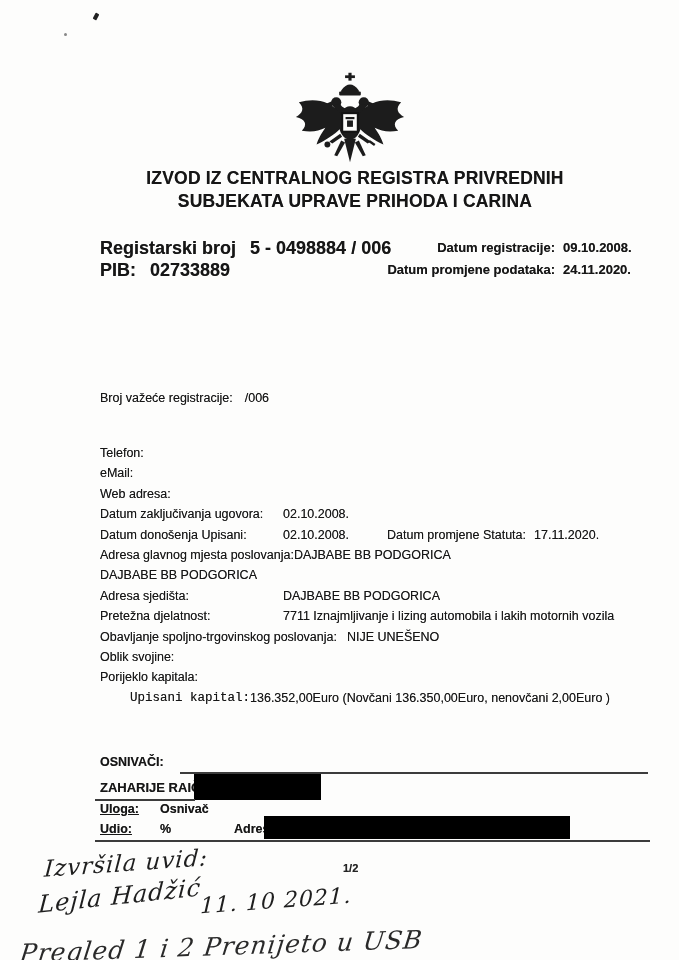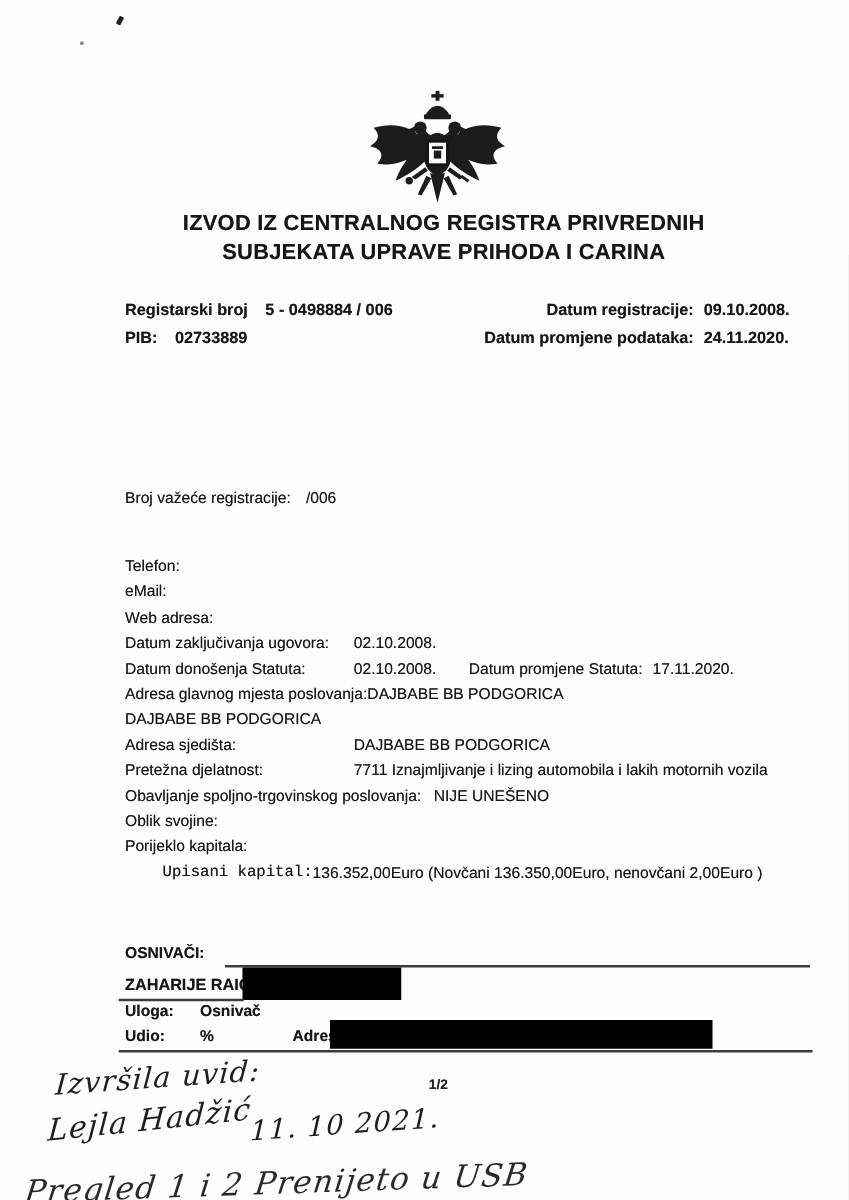--- a/index.html
+++ b/index.html
@@ -28,7 +28,7 @@
     font-size:17.5px;font-weight:700;line-height:23px;letter-spacing:.2px;}
 
   
-  .regblock{position:absolute;left:100px;top:237px;font-size:13px;font-weight:700;line-height:22px;white-space:nowrap;}
+  .regblock{position:absolute;left:100px;top:237px;font-size:18px;font-weight:700;line-height:22px;white-space:nowrap;}
   .regblock .val{margin-left:14px;}
   .regright{position:absolute;right:30px;top:237px;font-size:13px;font-weight:700;line-height:22px;text-align:right;white-space:nowrap;}
   .regright .rval{display:inline-block;width:86px;text-align:left;margin-left:8px;}

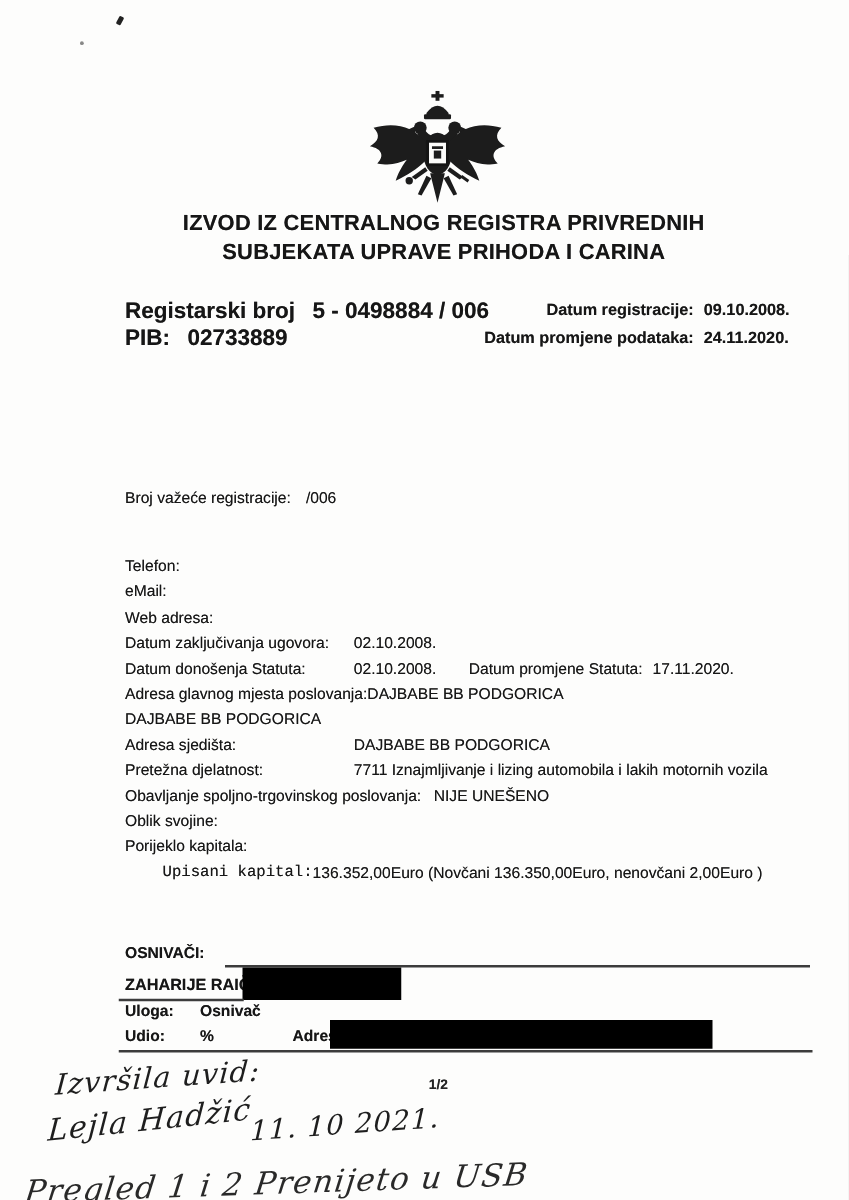--- a/index.html
+++ b/index.html
@@ -170,7 +170,7 @@
         <span class="fvalue">02.10.2008.</span>
     </div>
     <div class="frow">
-      <span class="flabel">Datum donošenja Statuta:</span>
+      <span class="flabel">Datum donošenja Upisani:</span>
         <span class="fvalue">02.10.2008.</span>
         <span class="fextra-label">Datum promjene Statuta:</span>
         <span class="fextra-value">17.11.2020.</span>

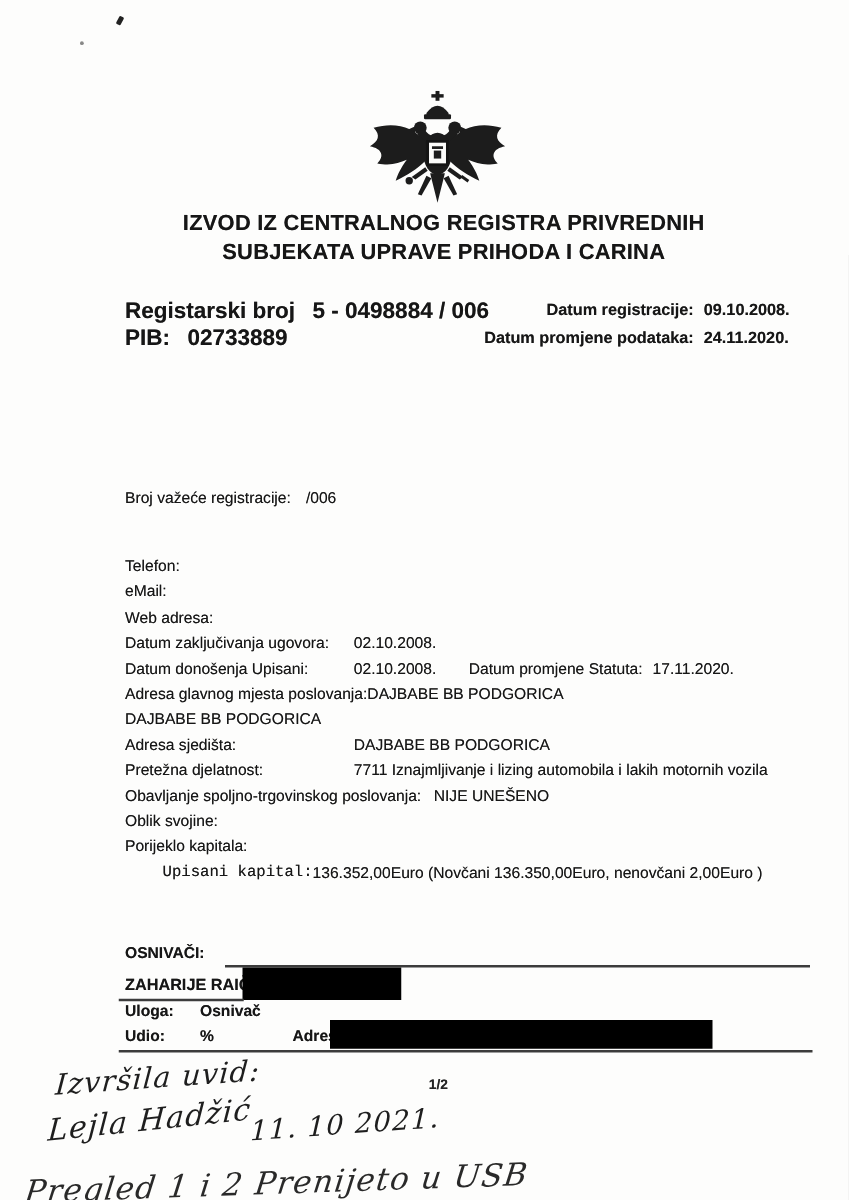--- a/index.html
+++ b/index.html
@@ -48,7 +48,7 @@
   .frow.inline .flabel{flex:0 0 auto;margin-right:10px;}
   .frow.indent{padding-left:30px;}
   .frow.indent .flabel{flex:0 0 auto;font-family:Liberation Mono, monospace;}
-  .fextra-label{margin-left:26px;}
+  .fextra-label{margin-left:38px;}
   .fextra-value{margin-left:8px;}
 
   

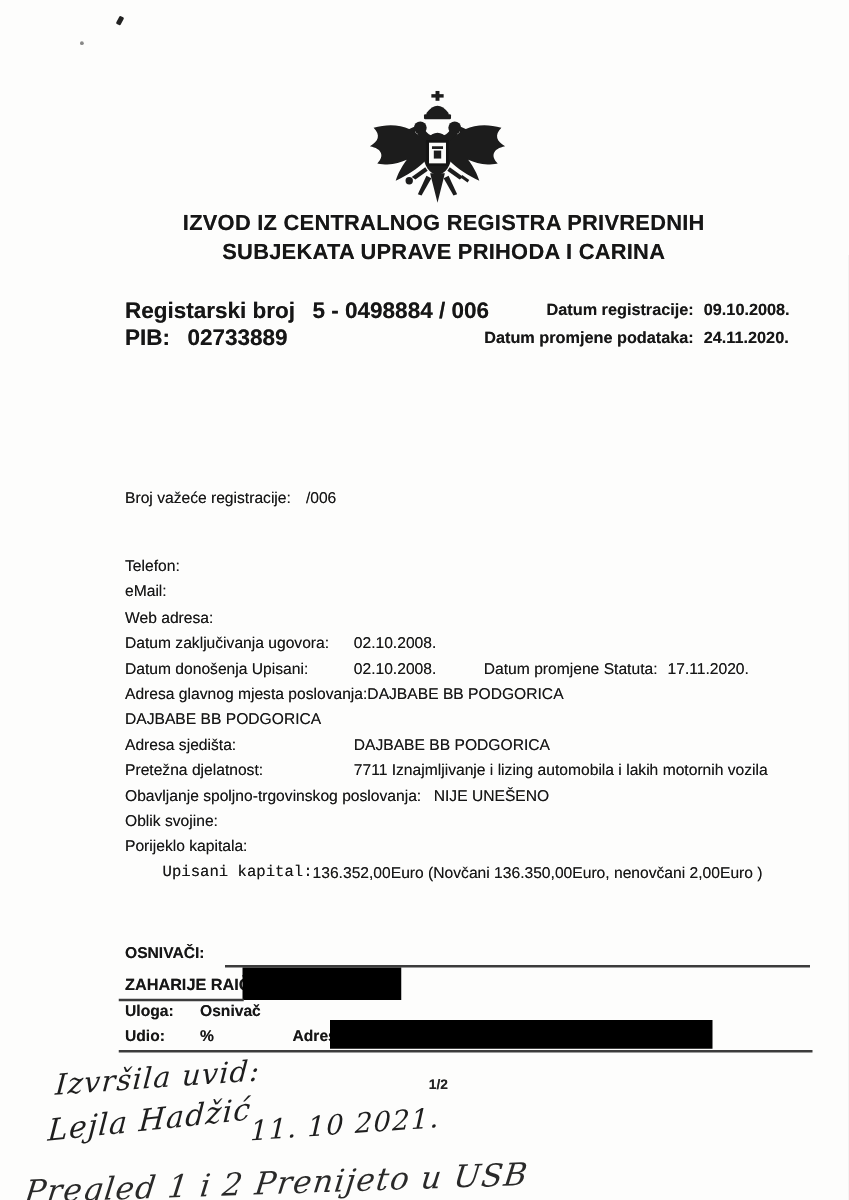--- a/index.html
+++ b/index.html
@@ -63,7 +63,7 @@
   .osn-row1{position:absolute;left:100px;top:802px;font-size:12.5px;font-weight:700;white-space:nowrap;}
   .osn-row2{position:absolute;left:100px;top:822px;font-size:12.5px;font-weight:700;white-space:nowrap;}
   .osn-col{display:inline-block;}
-  .w60{width:60px;}
+  .w60{width:60px;text-decoration:underline;}
   .w74{width:74px;}
 
   

